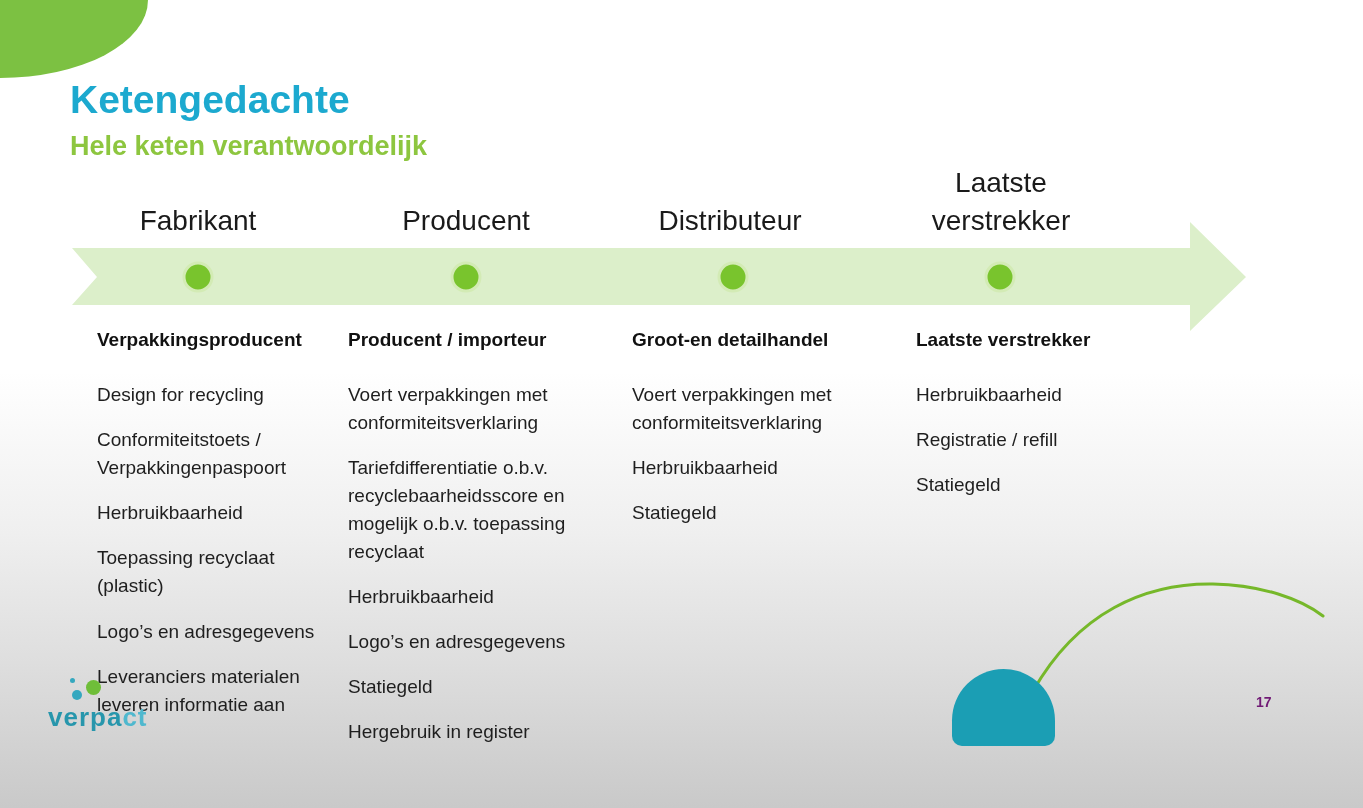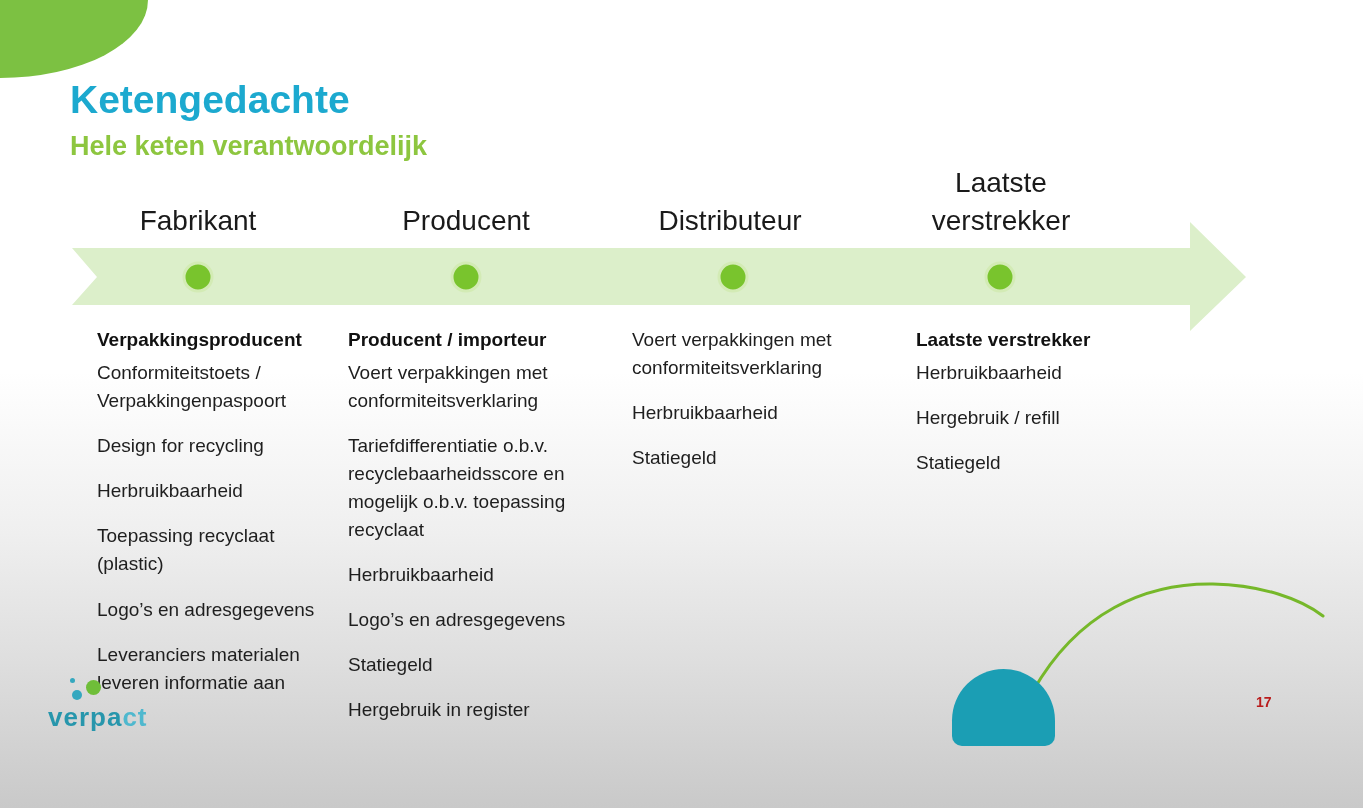--- a/index.html
+++ b/index.html
@@ -51,7 +51,7 @@
 
   .role {
     font-size: 19px; font-weight: 700; line-height: 28px;
-    margin-bottom: 5px; color: #111;
+    margin-bottom: 27px; color: #111;
   }
   .item { font-size: 19px; line-height: 28px; margin: 0 0 17px; color: #1e1e1e; }
   .columns div.stage-col:nth-of-type(1) .items p:nth-of-type(5) { margin-top: 18px; }

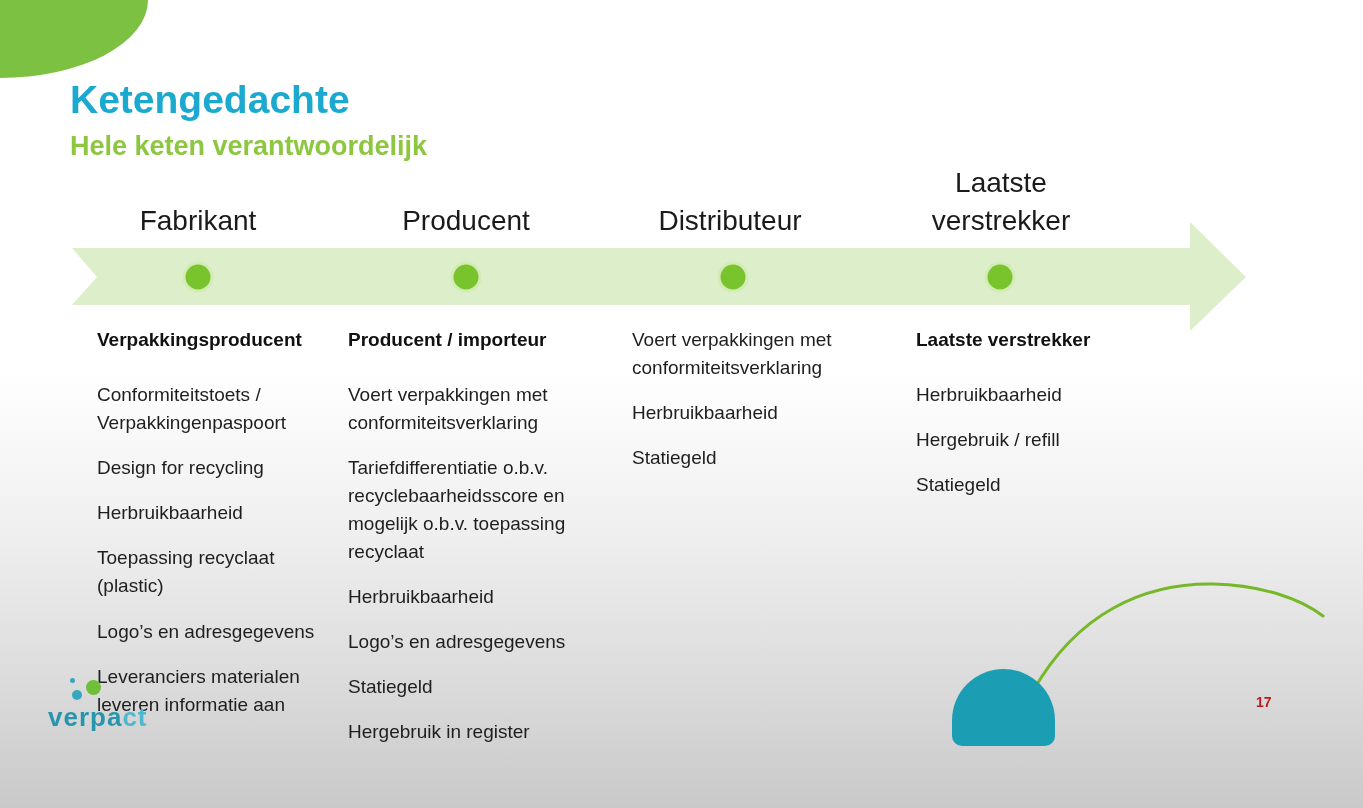--- a/index.html
+++ b/index.html
@@ -162,6 +162,7 @@
       </div>
 
       <div class="stage-col">
+        <p class="role">Groot-en detailhandel</p>
         <div class="items">
 
             <p class="item">Voert verpakkingen met conformiteitsverklaring</p>

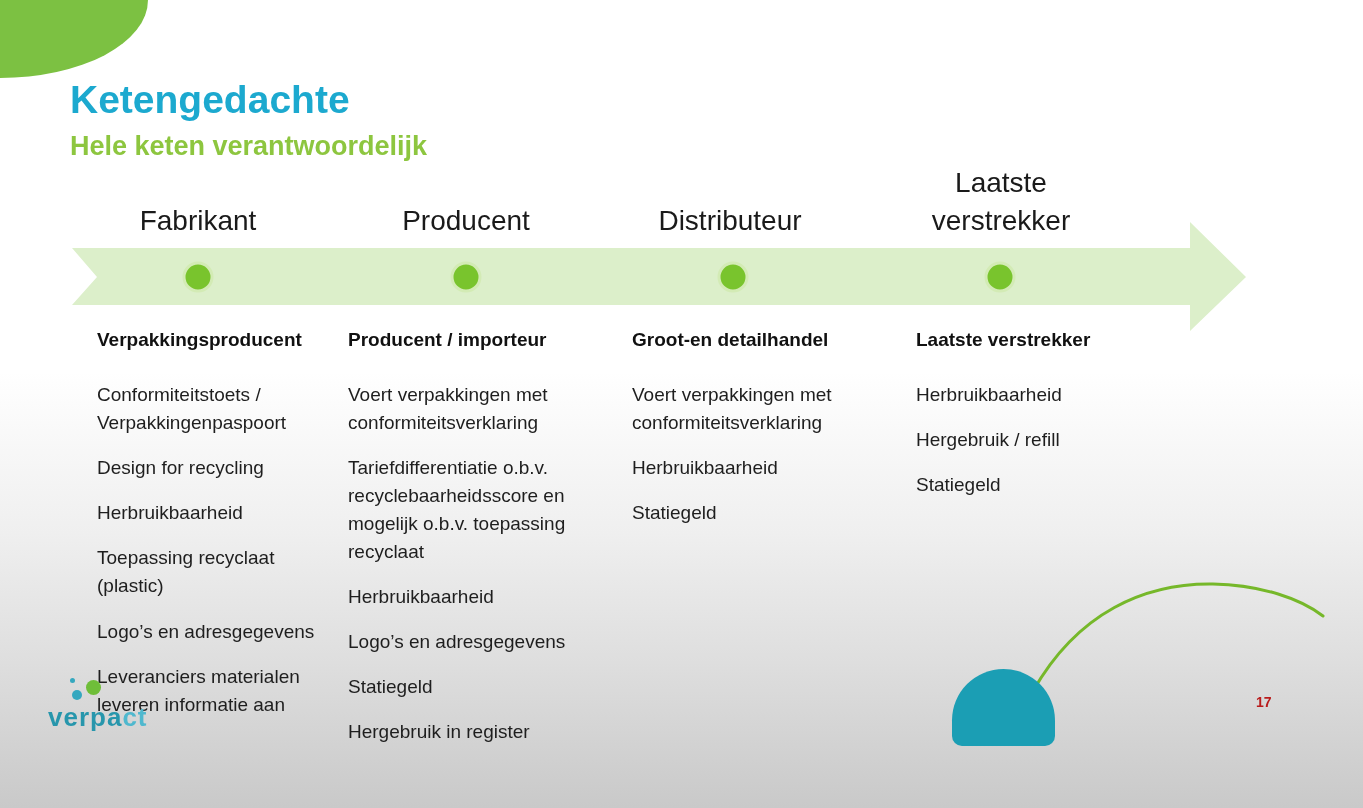--- a/index.html
+++ b/index.html
@@ -129,9 +129,9 @@
         <p class="role">Verpakkingsproducent</p>
         <div class="items">
 
+            <p class="item">Design for recycling</p>
+
             <p class="item">Conformiteitstoets / Verpakkingenpaspoort</p>
-
-            <p class="item">Design for recycling</p>
 
             <p class="item">Herbruikbaarheid</p>
 

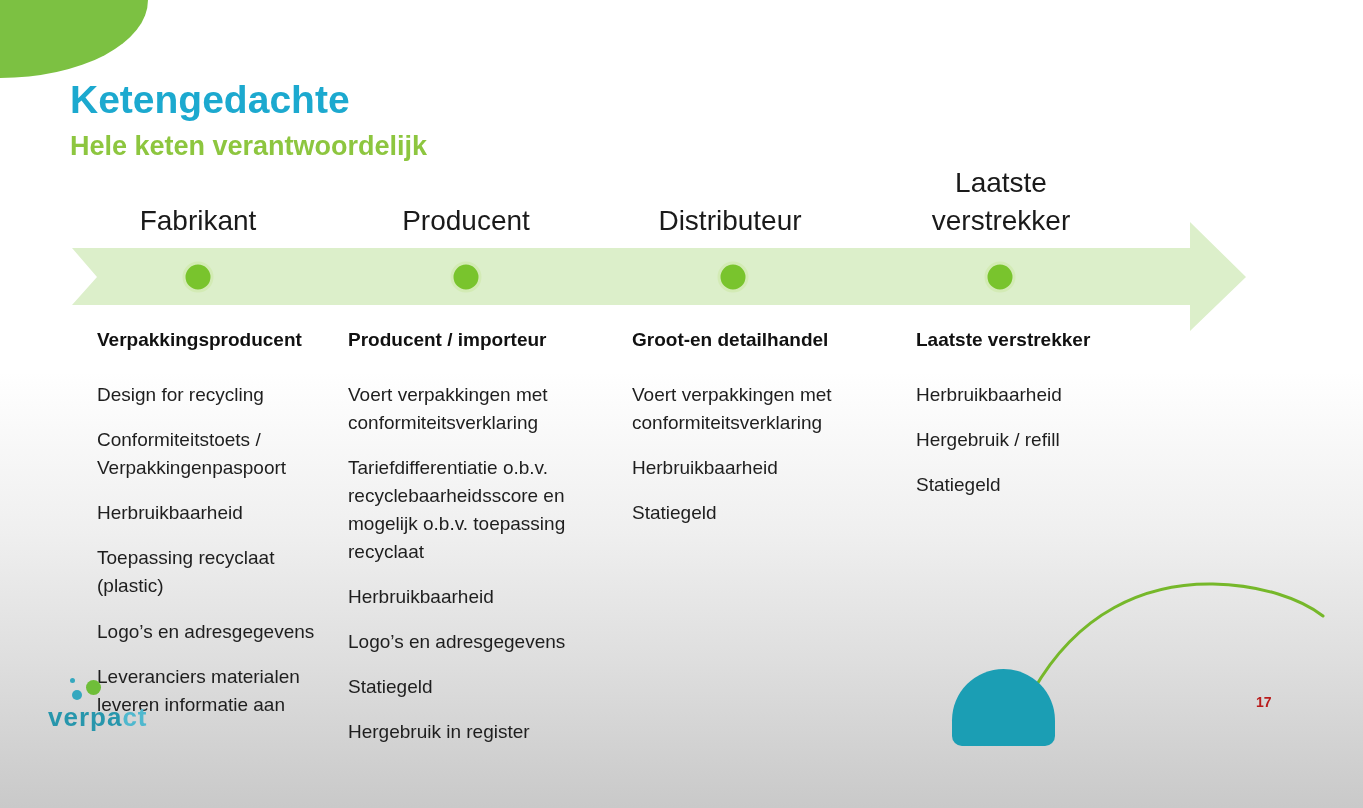--- a/index.html
+++ b/index.html
@@ -179,7 +179,7 @@
 
             <p class="item">Herbruikbaarheid</p>
 
-            <p class="item">Hergebruik / refill</p>
+            <p class="item">Registratie / refill</p>
 
             <p class="item">Statiegeld</p>
           </div>

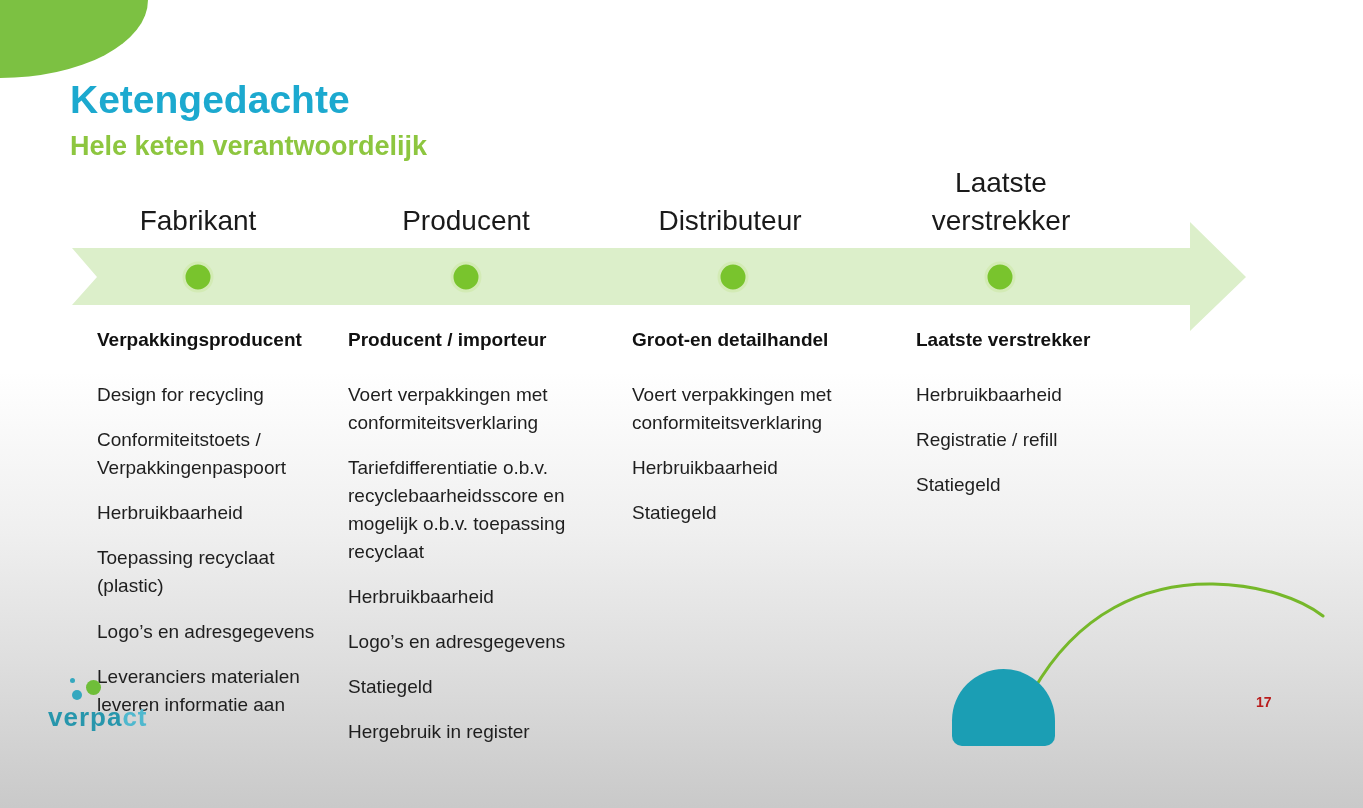--- a/index.html
+++ b/index.html
@@ -79,7 +79,7 @@
 
   .page-number {
     position: absolute; left: 1256px; top: 694px;
-    font-size: 14px; font-weight: 700; color: #b91c1c;
+    font-size: 14px; font-weight: 700; color: #701a75;
   }
 </style>
 </head>

